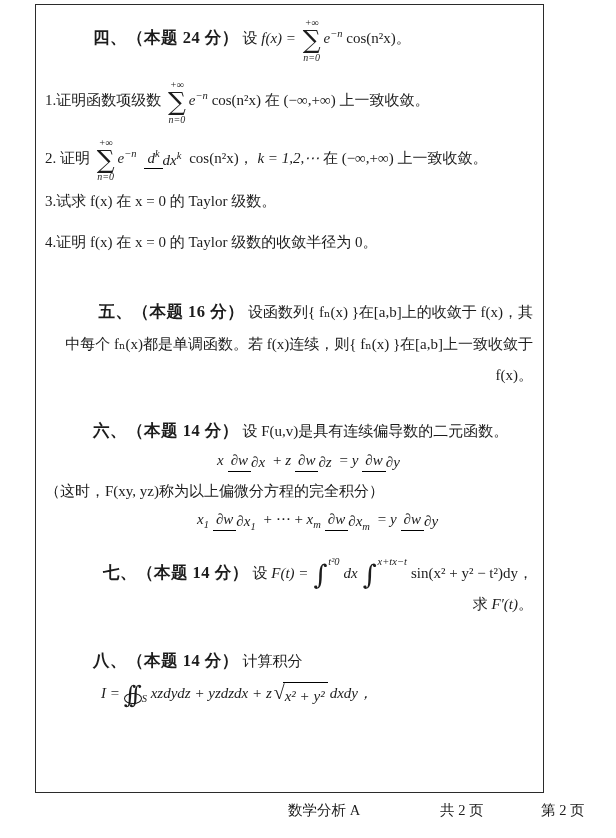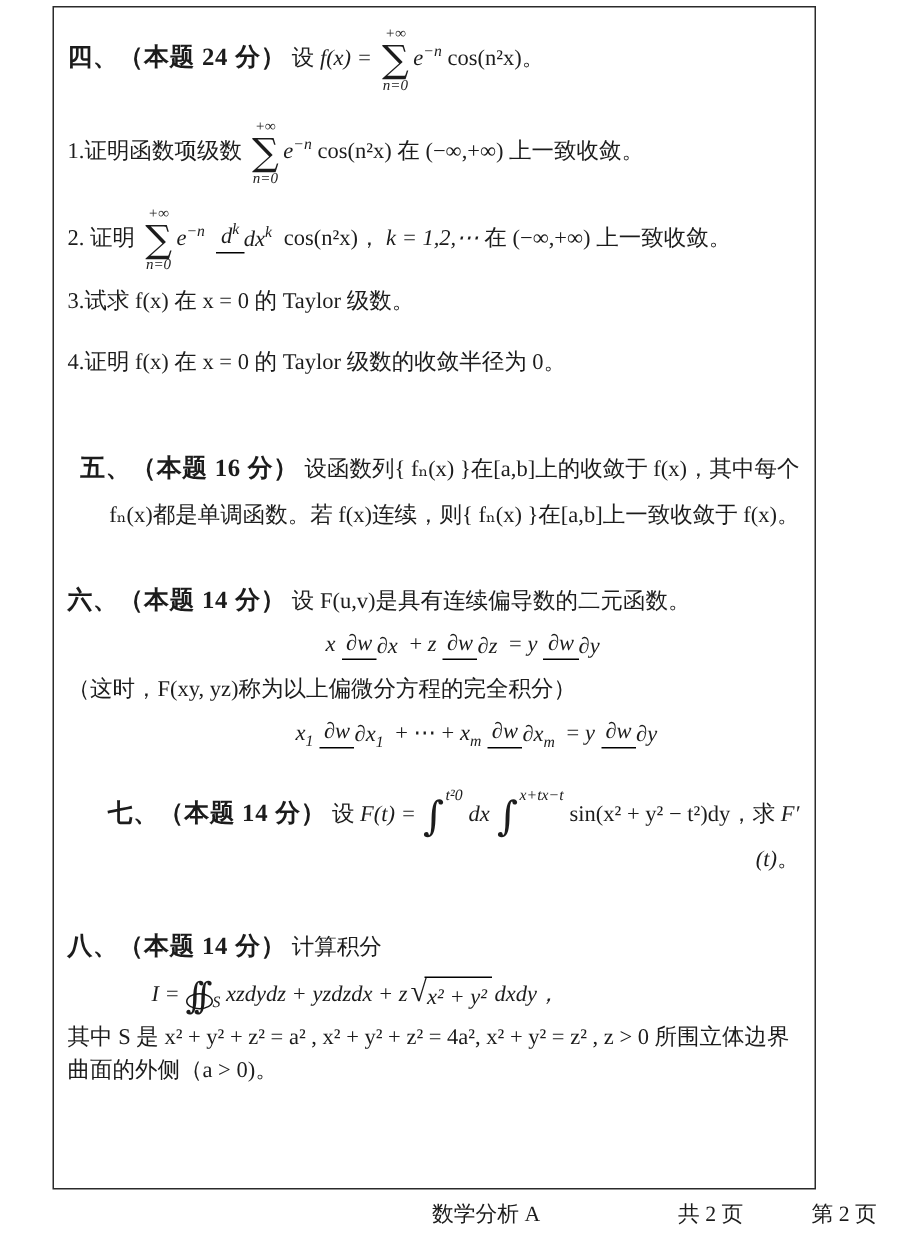--- a/index.html
+++ b/index.html
@@ -13,7 +13,7 @@
     border:1.6px solid #2b2b2b;box-sizing:border-box;
     padding:12px 10px 0 9px;overflow:hidden;
   }
-  .hd{font-weight:bold;font-size:16.5px;letter-spacing:0.5px;}
+  .hd{font-weight:bold;font-size:16.5px;letter-spacing:0.5px;margin-left:48px;}
   .ch{font-style:normal;}
   i,.it{font-style:italic;font-family:"Liberation Serif","DejaVu Serif",serif;}
   p{margin:0;}

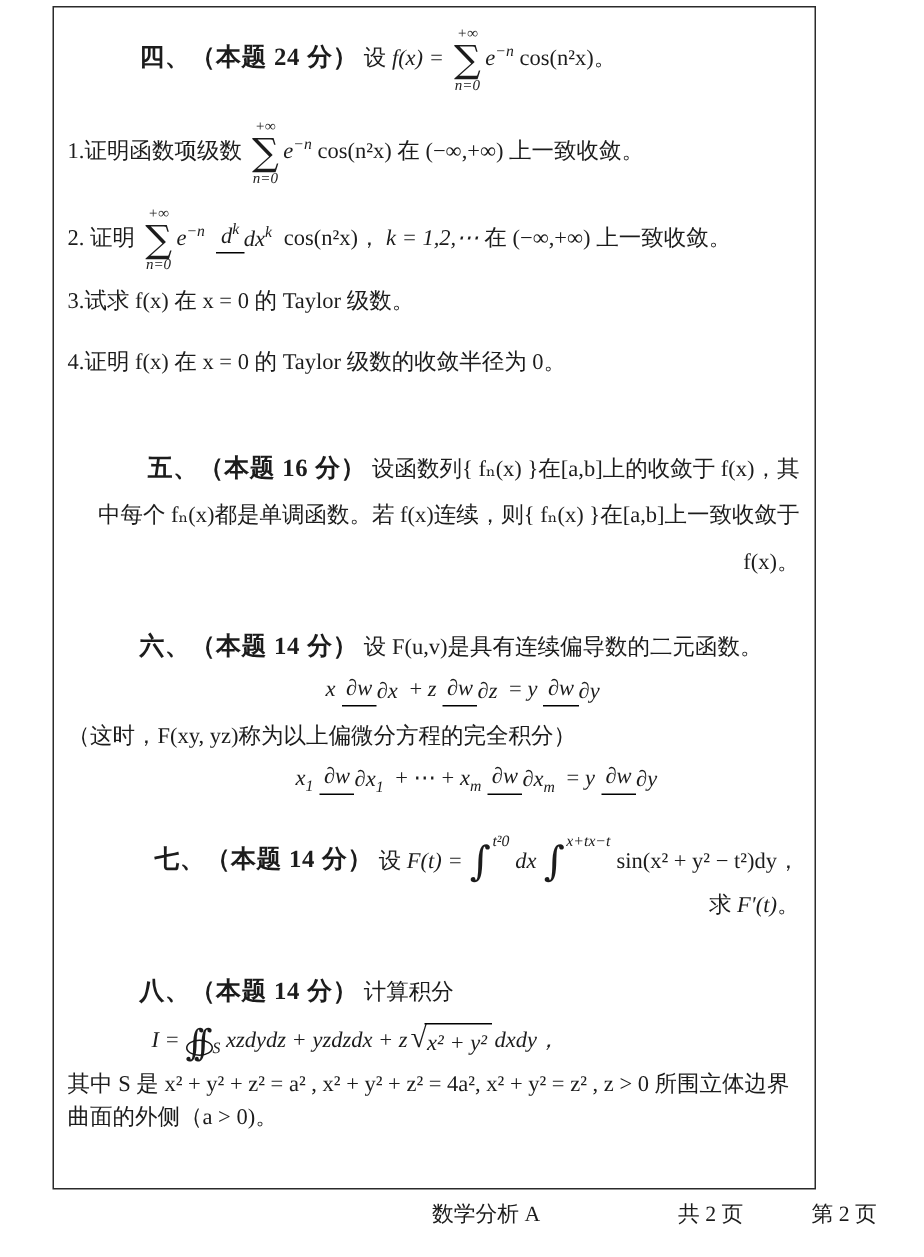--- a/index.html
+++ b/index.html
@@ -196,7 +196,6 @@
         </span><i>dxdy，</i>
     </div>
 
-    <p class="line">其中 S 是 x² + y² + z² = a² , x² + y² + z² = 4a², x² + y²  =  z² , z &gt; 0 所围立体边界曲面的外侧（a &gt; 0)。</p>
   </div>
 
 </div>

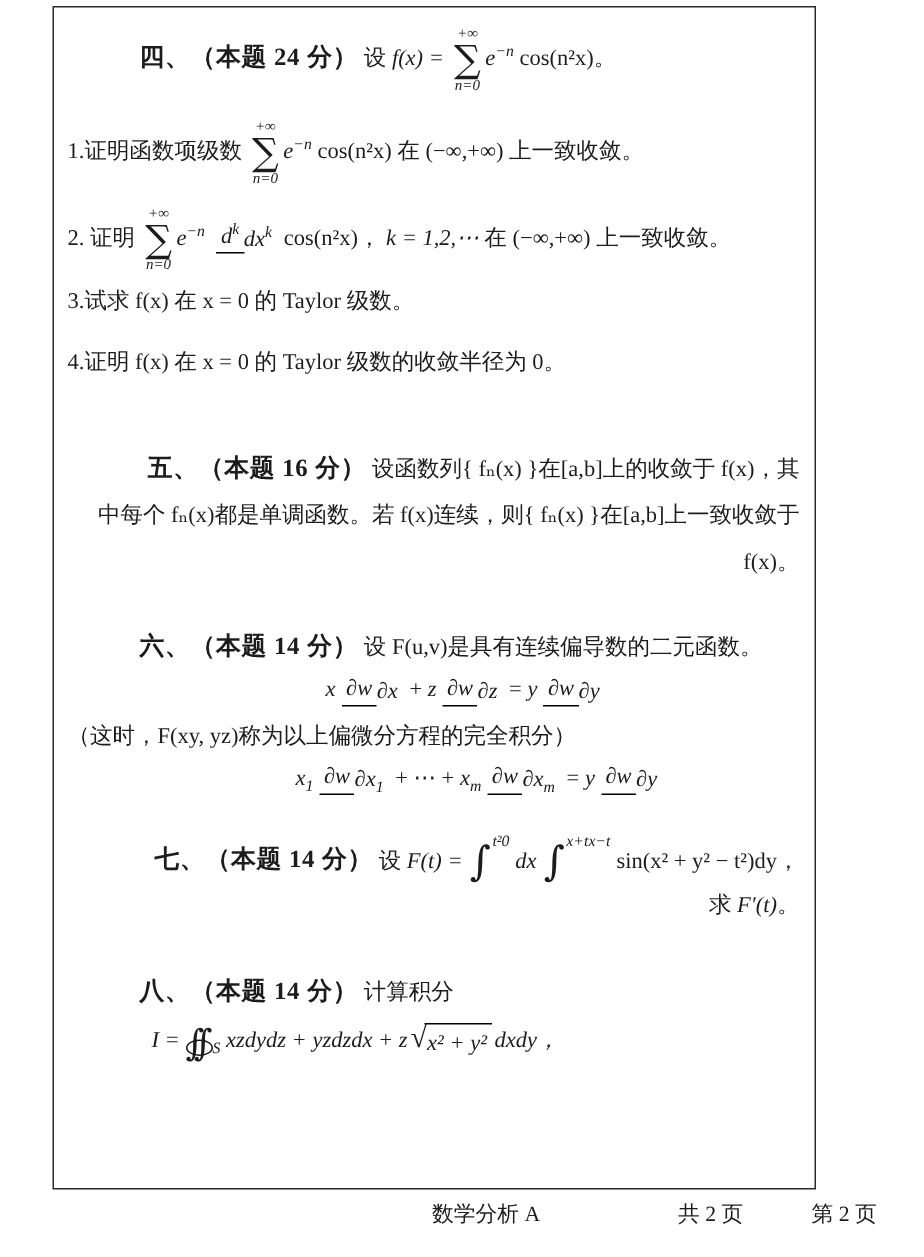--- a/index.html
+++ b/index.html
@@ -53,7 +53,7 @@
   .footer{position:absolute;top:800px;left:0;width:616px;font-size:14.5px;}
   .footer span{position:absolute;white-space:nowrap;}
   .f-course{left:288px;}
-  .f-total{left:452px;}
+  .f-total{left:440px;}
   .f-page{left:541px;}
 </style>
 </head>

